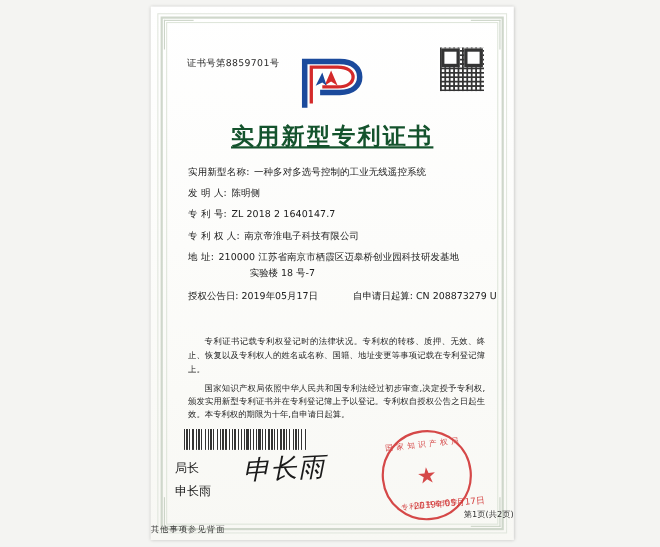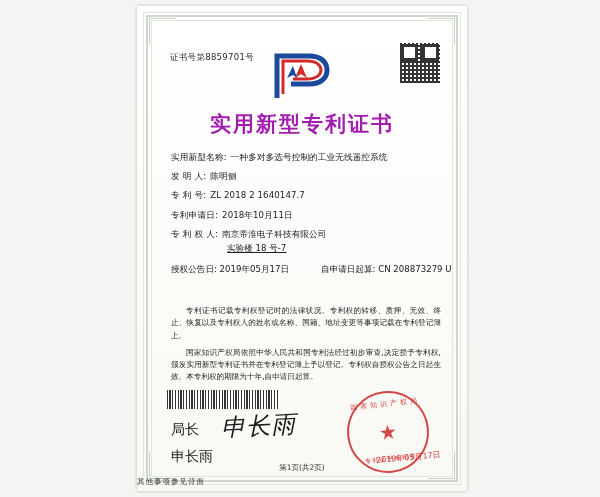--- a/index.html
+++ b/index.html
@@ -118,7 +118,8 @@
     font-weight: bold;
     font-size: 21px;
     letter-spacing: 2px;
-    color: #a21caf;
+    color: #14532d;
+    text-decoration: underline;
   }
 
   .fields {

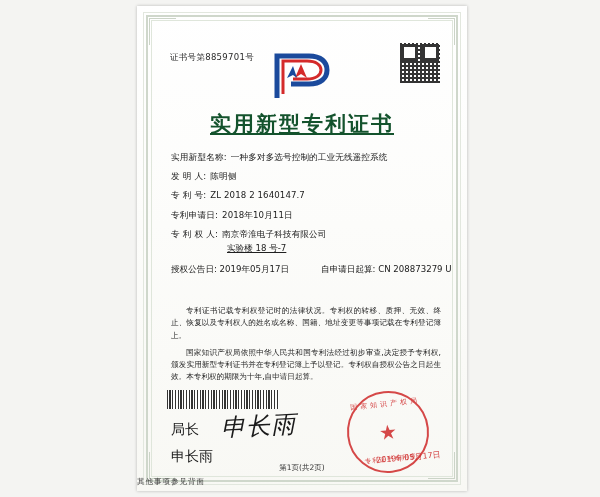--- a/index.html
+++ b/index.html
@@ -312,10 +312,6 @@
         <span class="field-value">ZL 2018 2 1640147.7</span>
       </div>
       <div class="field-row">
-        <span class="field-label">专利申请日:</span>
-        <span class="field-value">2018年10月11日</span>
-      </div>
-      <div class="field-row">
         <span class="field-label">专 利 权 人:</span>
         <span class="field-value">南京帝淮电子科技有限公司</span>
       </div>

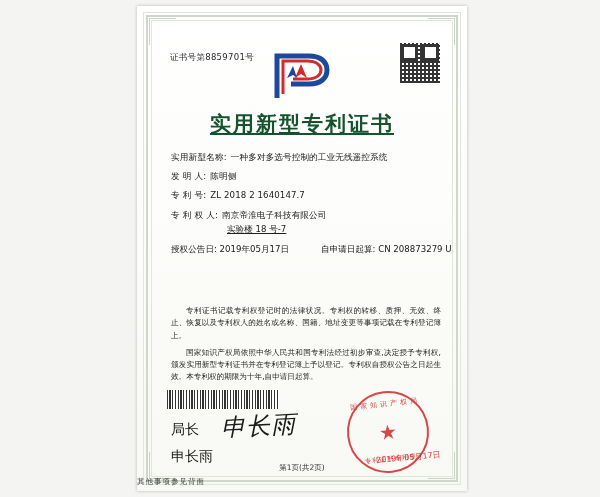--- a/index.html
+++ b/index.html
@@ -315,6 +315,10 @@
         <span class="field-label">专 利 权 人:</span>
         <span class="field-value">南京帝淮电子科技有限公司</span>
       </div>
+      <div class="field-row">
+        <span class="field-label">地    址:</span>
+        <span class="field-value">210000 江苏省南京市栖霞区迈皋桥创业园科技研发基地</span>
+      </div>
       <div class="field-sub">实验楼 18 号-7</div>
       <div class="two-col">
         <div class="c1">

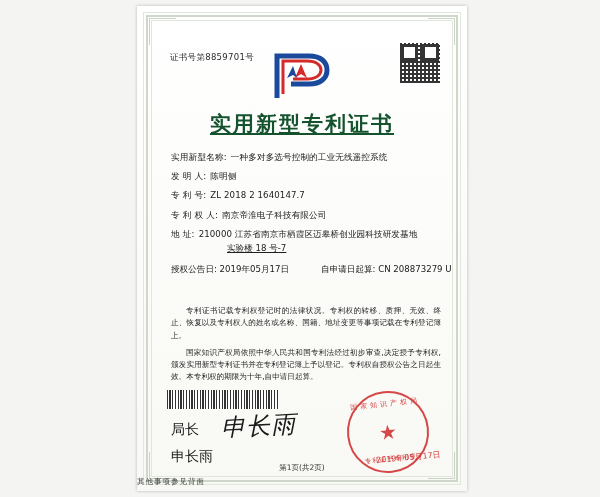--- a/index.html
+++ b/index.html
@@ -150,7 +150,6 @@
     font-size: 8.6px;
     color: #202020;
     margin: -5px 0 8.5px 56px;
-    text-decoration: underline;
   }
   .two-col {
     display: flex;

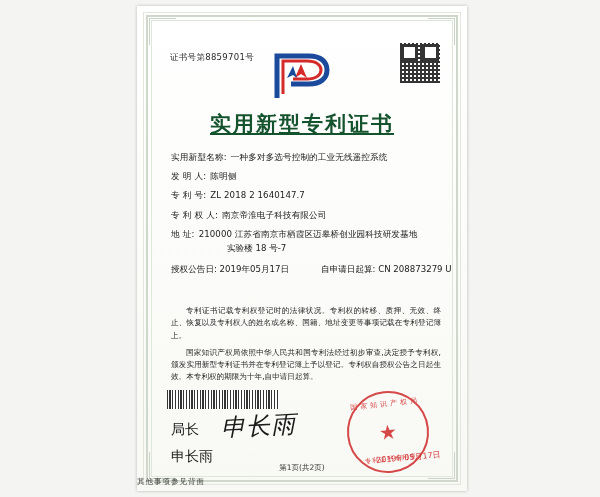--- a/index.html
+++ b/index.html
@@ -187,9 +187,9 @@
 
   .sign-block {
     position: absolute;
-    left: 34px;
+    left: 22px;
     top: 410px;
-    font-size: 14px;
+    font-size: 11px;
     color: #202020;
     line-height: 1.9;
   }

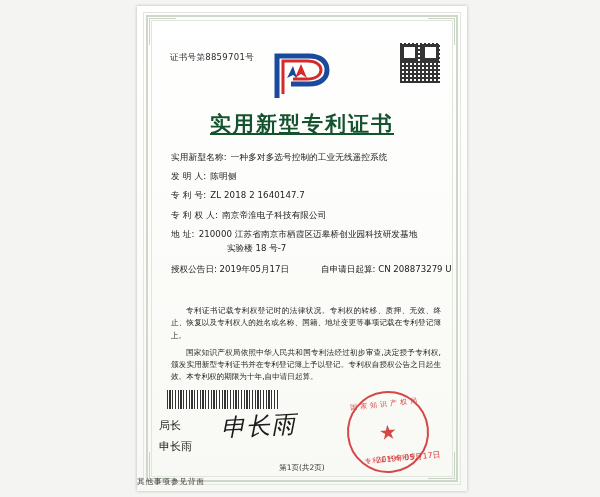--- a/index.html
+++ b/index.html
@@ -256,7 +256,7 @@
     position: absolute;
     left: 0; right: 0;
     bottom: 18px;
-    text-align: center;
+    text-align: right;
     font-size: 7.5px;
     color: #333;
   }

